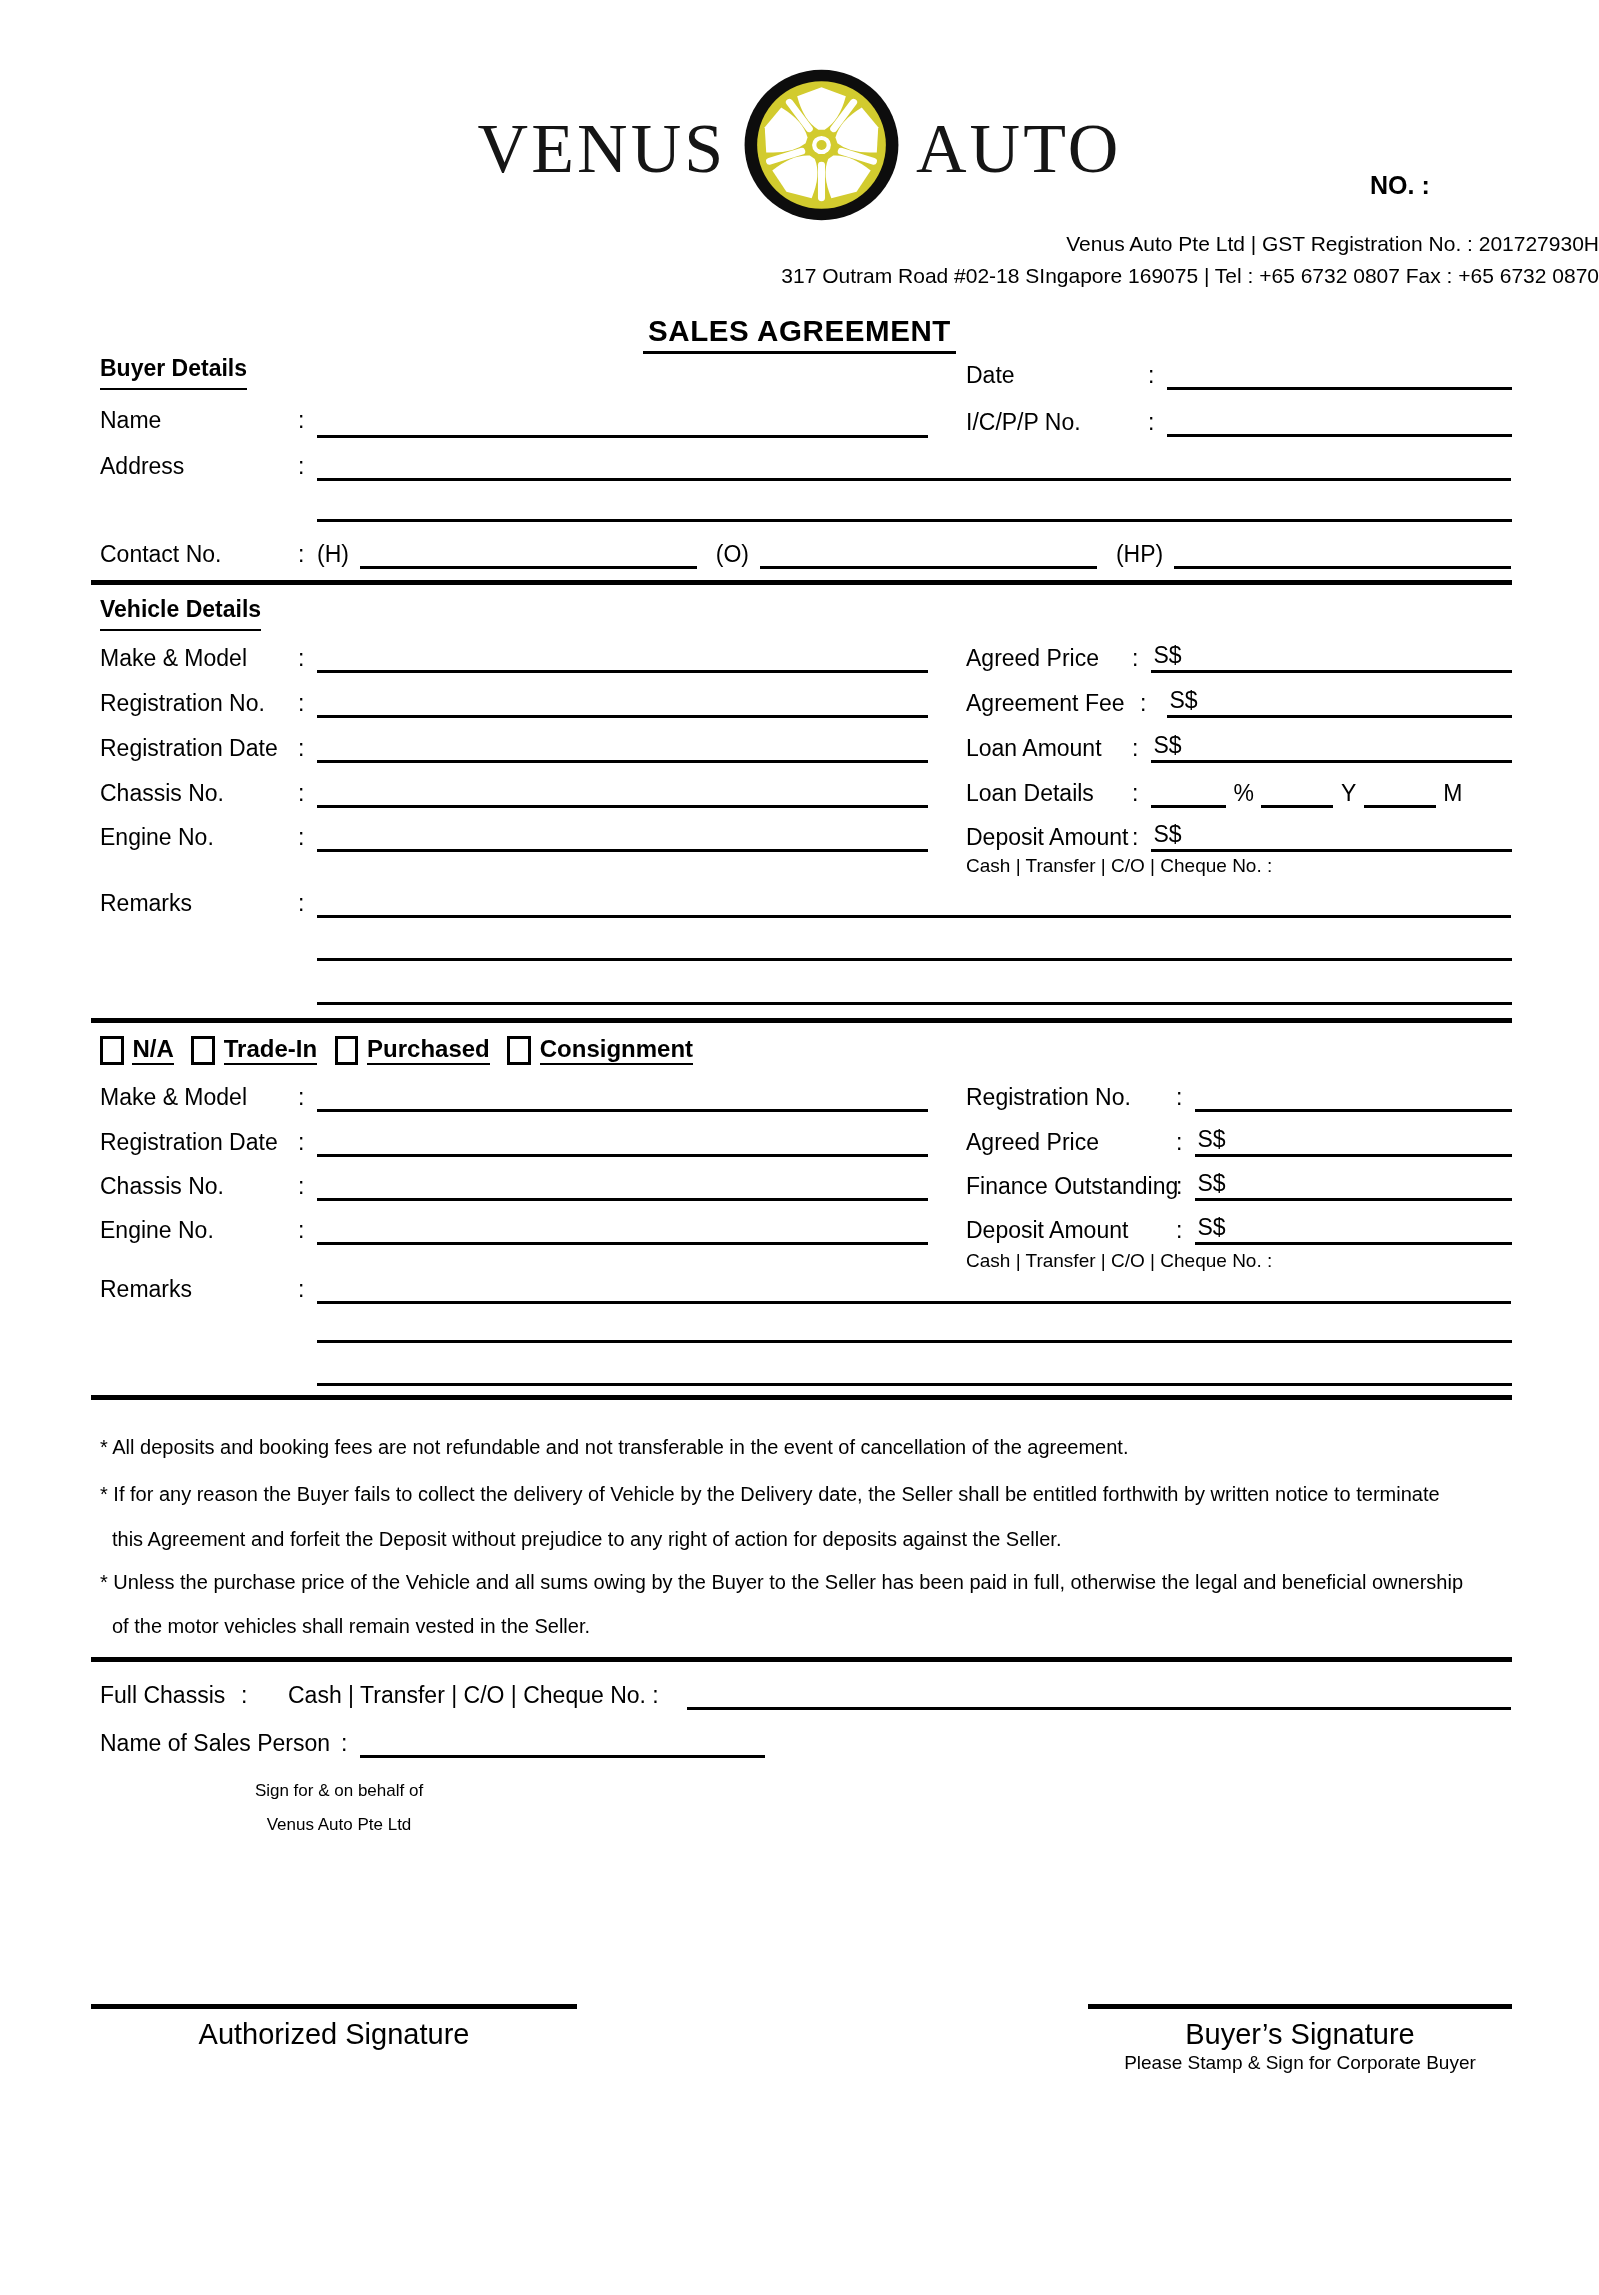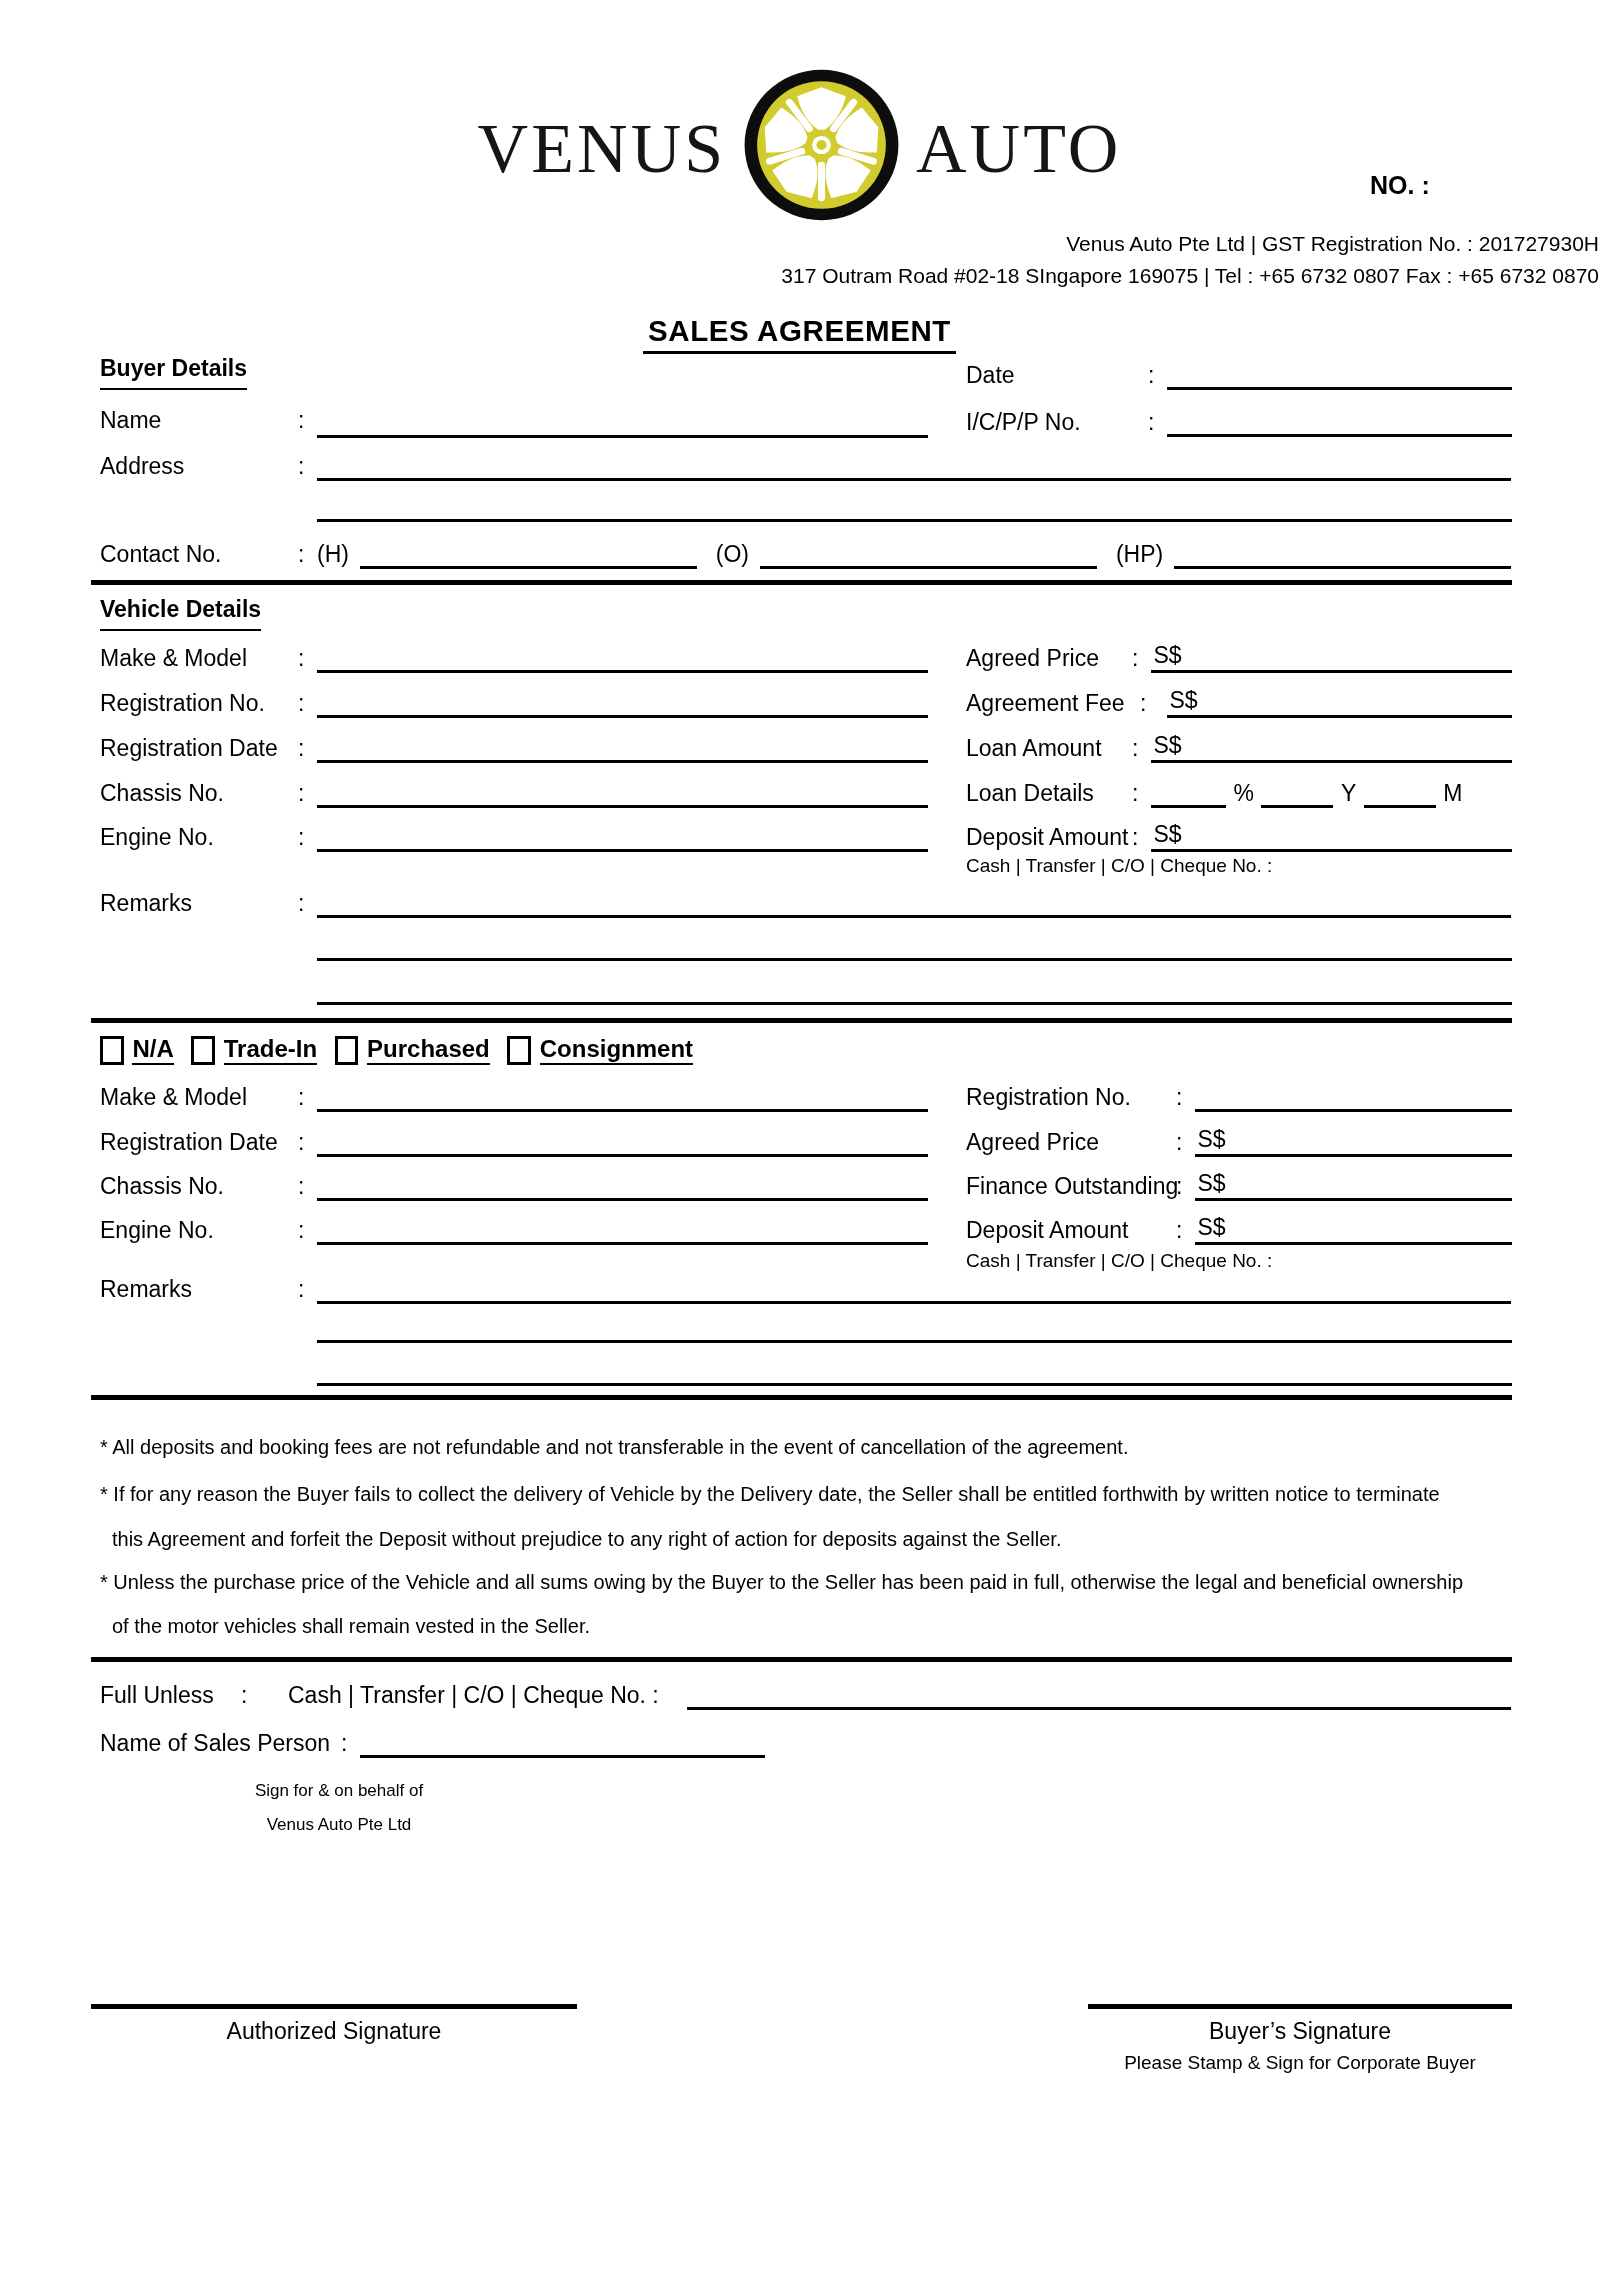--- a/index.html
+++ b/index.html
@@ -305,7 +305,7 @@
   <div class="divider" style="top:1657px;"></div>
 
   <div class="frow" style="top:1677px; left:100px; width:1411px;">
-    <span class="lbl w225">Full Unless</span>
+    <span class="lbl w225">Full Chassis</span>
     <span class="colon">:</span>
     <span style="flex:0 0 28px;"></span>
     <span class="lbl">Cash | Transfer | C/O | Cheque No. :</span>

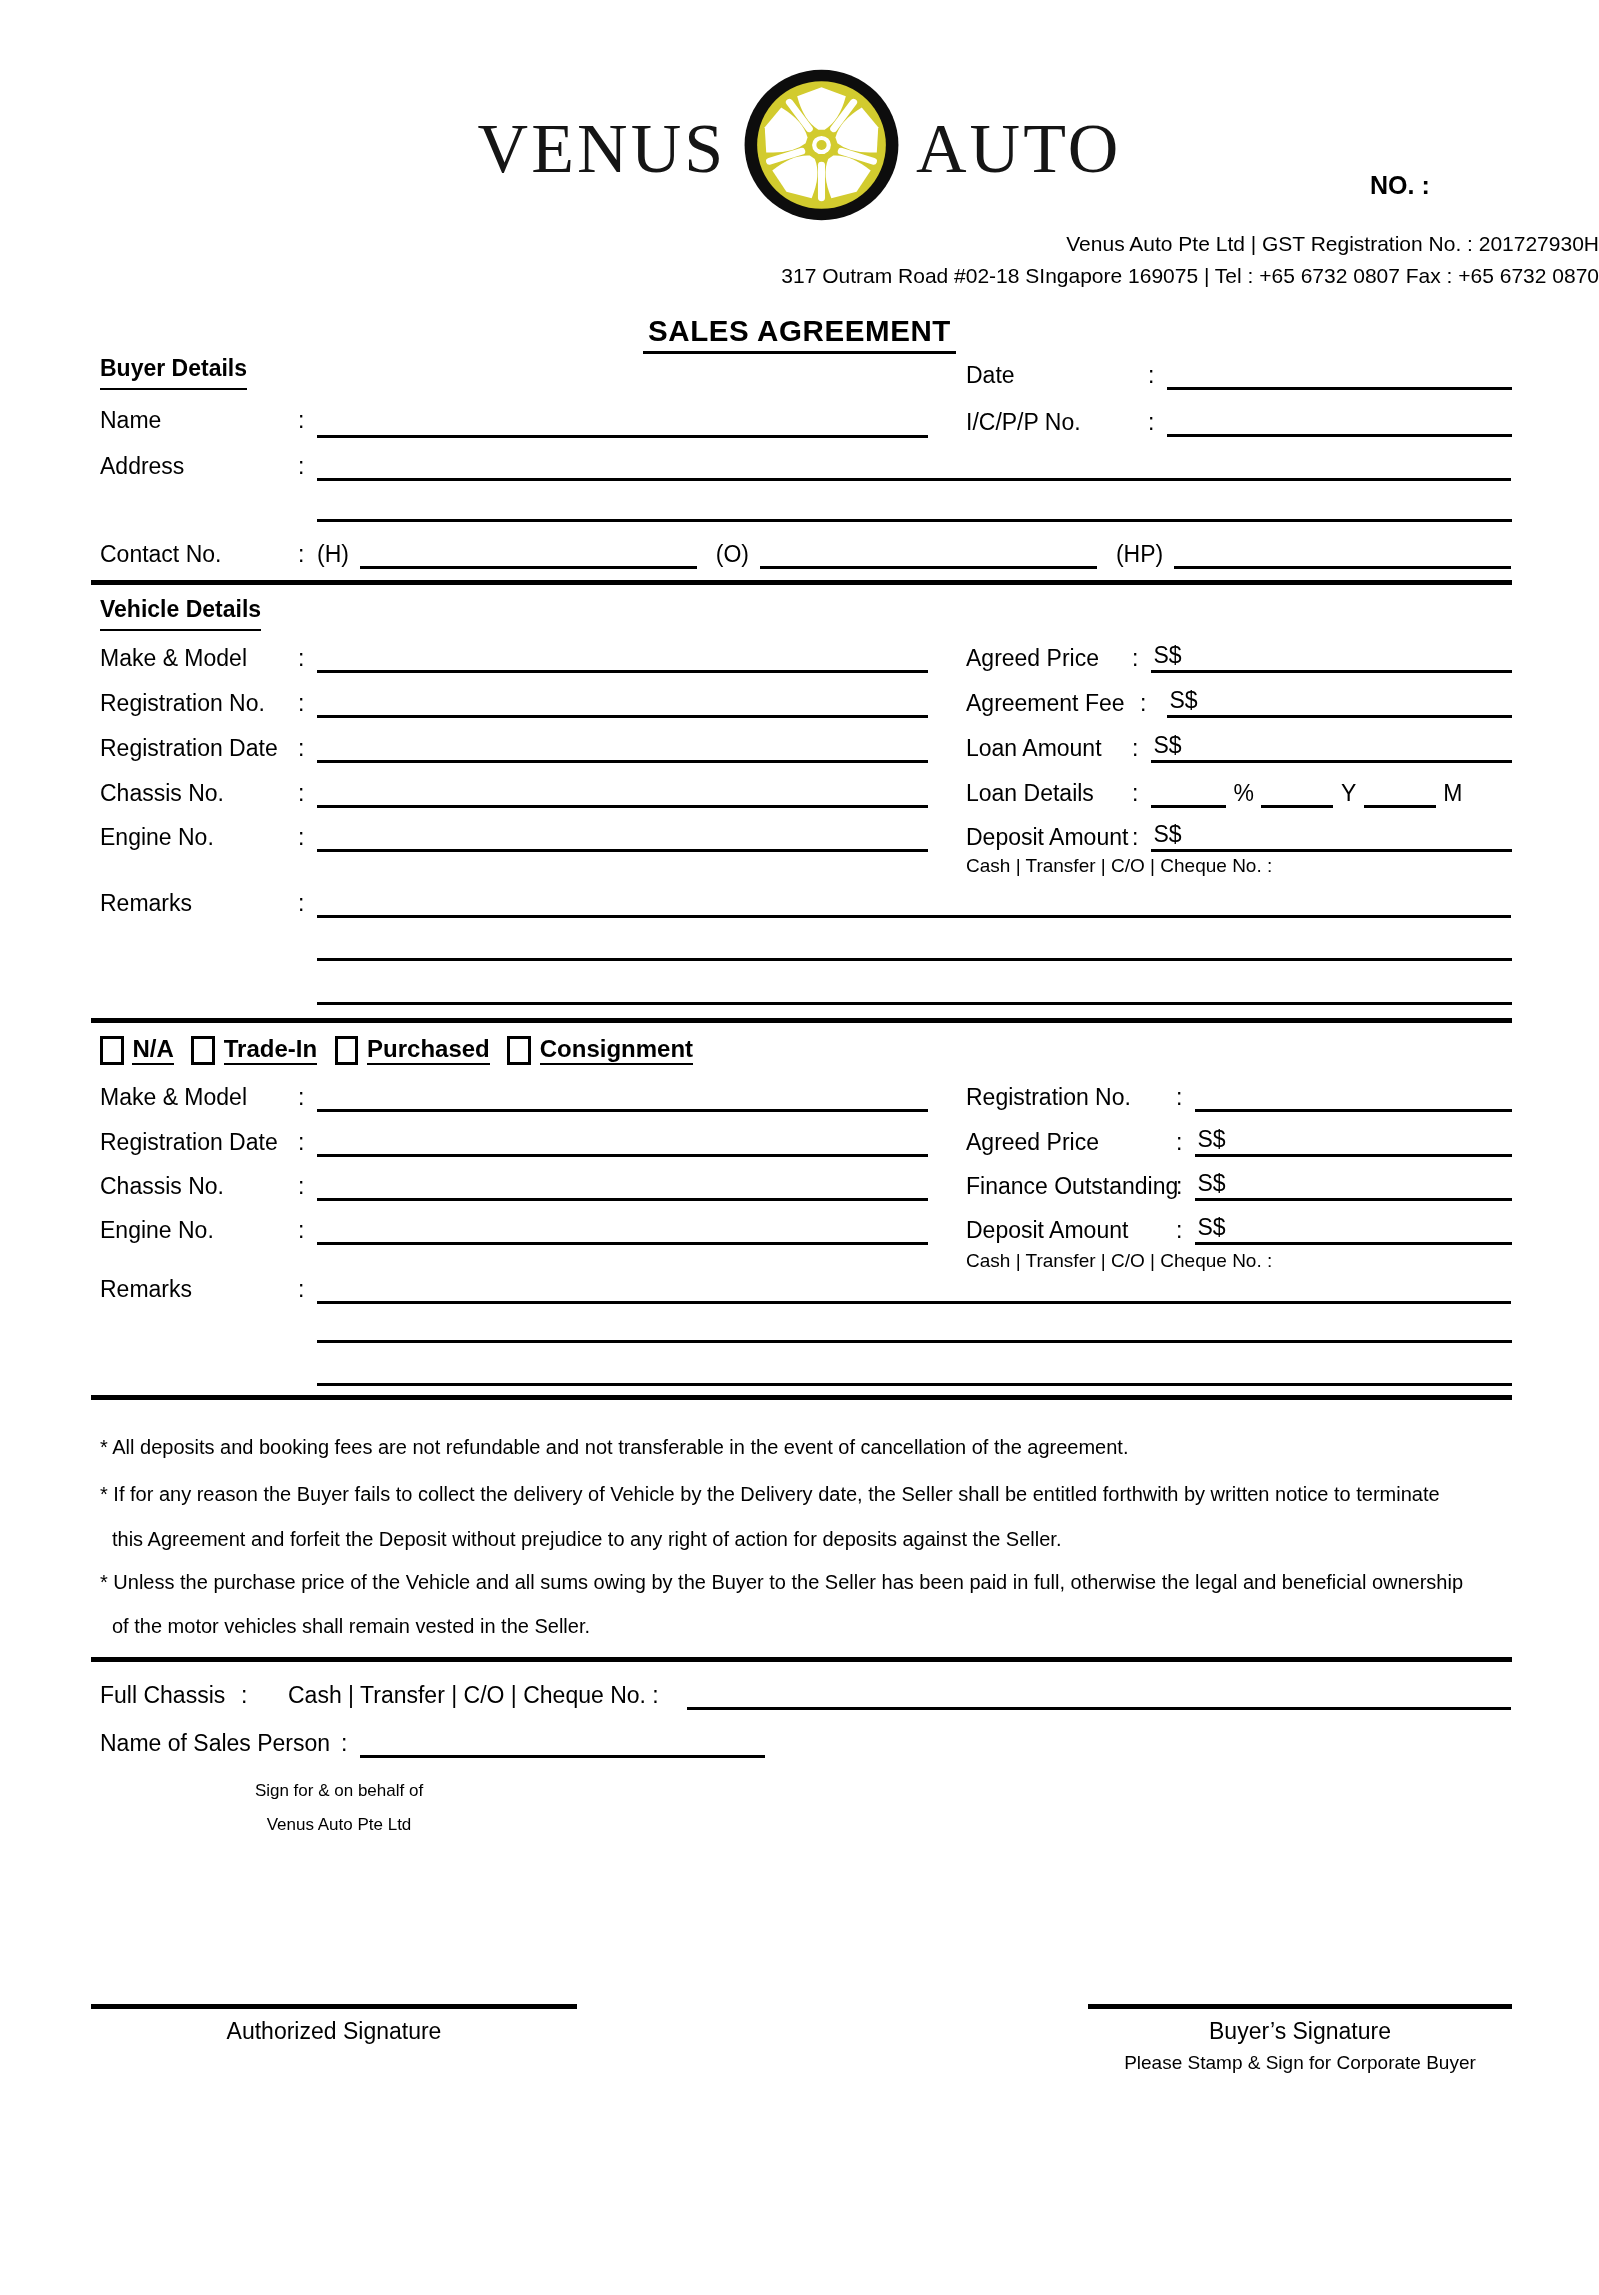--- a/index.html
+++ b/index.html
@@ -41,7 +41,7 @@
   .cb-label { flex:0 0 auto; font-size:24px; font-weight:bold; line-height:29px;
     border-bottom:2.5px solid #000; margin-right:17.6px; white-space:nowrap; }
   .sig-line { position:absolute; top:2004px; height:5px; background:#000; }
-  .sig-text { position:absolute; text-align:center; font-size:23px; }
+  .sig-text { position:absolute; text-align:center; font-size:29px; }
   .sig-note { position:absolute; text-align:center; font-size:19px; }
   .sign-block { position:absolute; top:1774px; left:201px; width:276px;
     text-align:center; font-size:17px; line-height:34px; }

